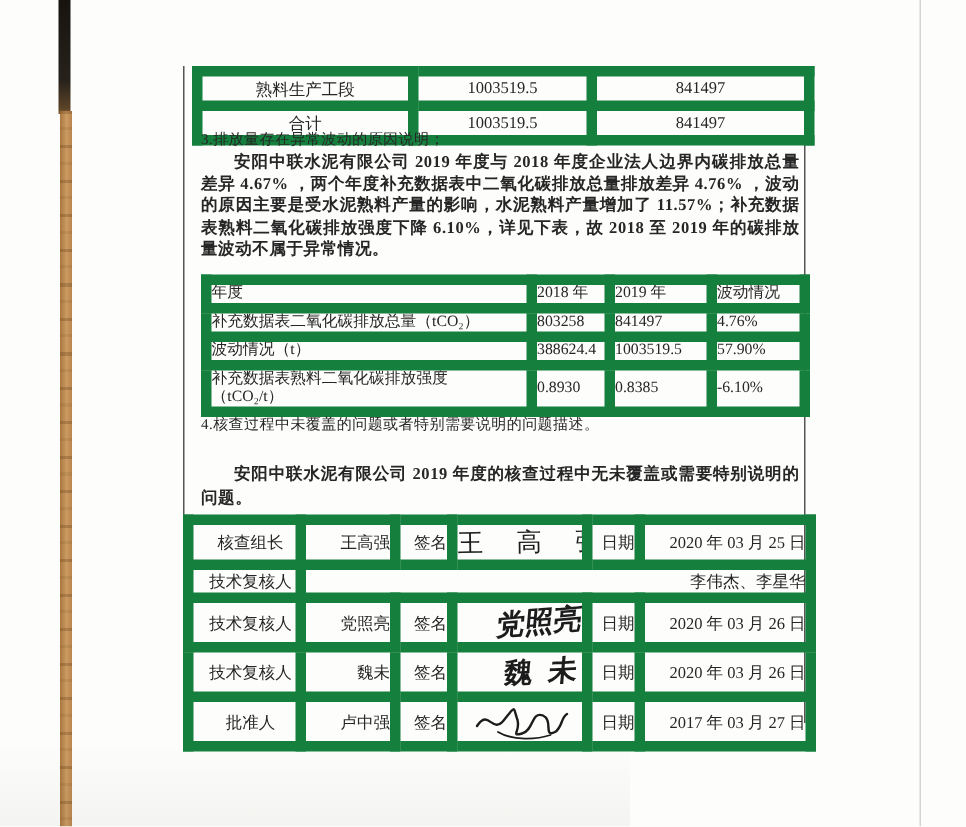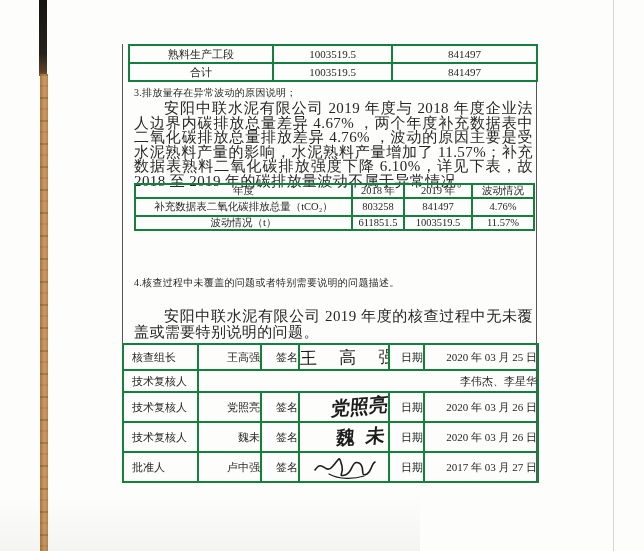--- a/index.html
+++ b/index.html
@@ -25,7 +25,7 @@
     border-left:1px solid #555;border-right:1px solid #555;}
 
   table{border-collapse:collapse;table-layout:fixed;}
-  td,th{border:2px solid #15803d;padding:0;font-weight:normal;overflow:hidden;}
+  td,th{border:7px solid #15803d;padding:0;font-weight:normal;overflow:hidden;}
 
   .mini-table{position:absolute;left:5px;top:0;width:408px;}
   .mini-table td{height:16px;text-align:center;font-size:11px;}

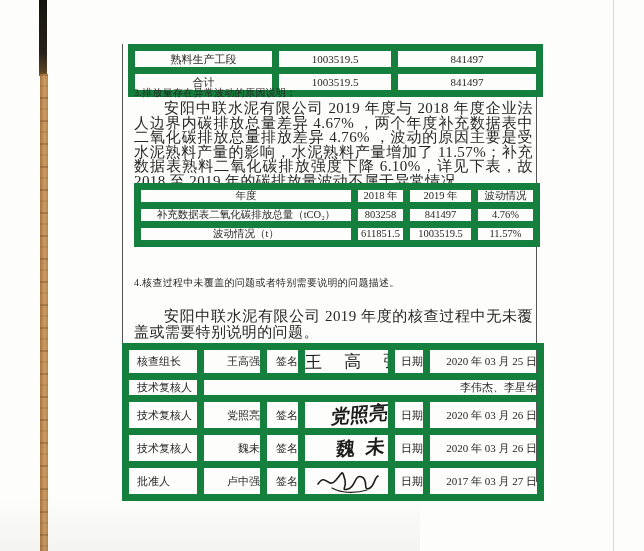--- a/index.html
+++ b/index.html
@@ -33,8 +33,8 @@
   .s-heading{position:absolute;left:11px;width:399px;font-size:10px;letter-spacing:.3px;}
   .heading3{top:42px;}
   .heading4{top:232px;}
-  .s-par{position:absolute;left:11px;width:399px;font-size:15px;line-height:14.6px;
-    text-align:justify;text-indent:2em;letter-spacing:.4px;}
+  .s-par{position:absolute;left:11px;width:399px;font-size:11px;line-height:14.6px;
+    text-align:justify;text-indent:2em;letter-spacing:.4px;font-weight:bold;}
   .par3{top:57px;}
   .par4{top:264px;line-height:16px;}
 

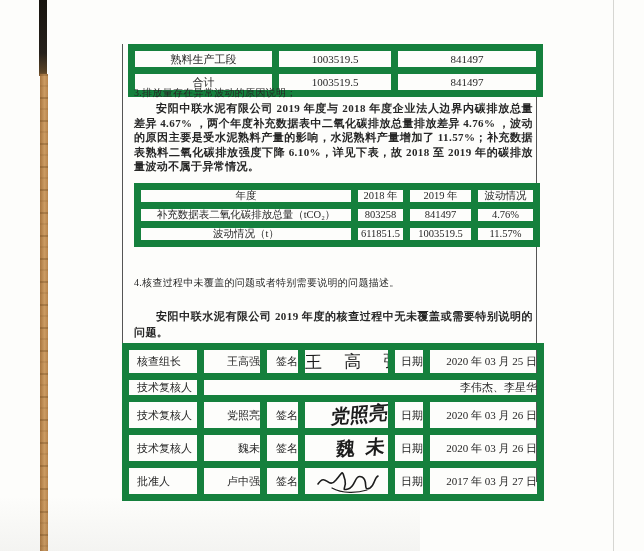--- a/index.html
+++ b/index.html
@@ -39,7 +39,7 @@
   .par4{top:264px;line-height:16px;}
 
   .cmp-table{position:absolute;left:11px;top:139px;width:399px;}
-  .cmp-table td{text-align:center;font-size:10.5px;line-height:12px;}
+  .cmp-table td{text-align:left;font-size:10.5px;line-height:12px;}
   .cmp-unit{display:block;font-size:10.5px;}
 
   .sig-table{position:absolute;left:-1px;top:299px;width:415px;}

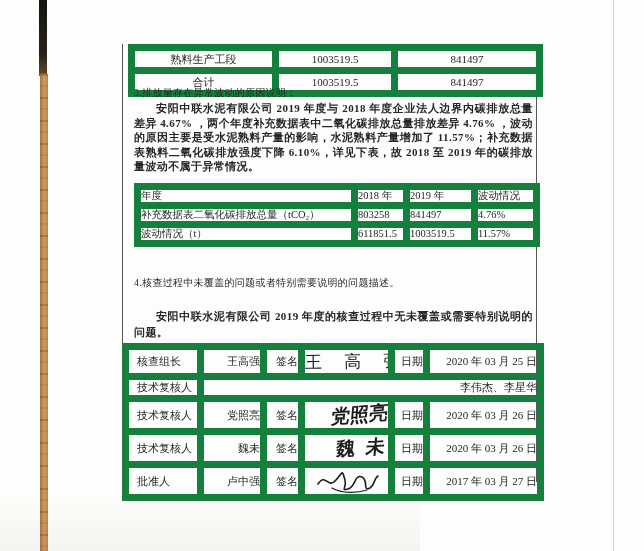--- a/index.html
+++ b/index.html
@@ -109,7 +109,7 @@
     </tr>
     <tr style="height:14px">
       <td>波动情况（t）</td>
-      <td>611851.5</td>
+      <td>388624.4</td>
       <td>1003519.5</td>
       <td>11.57%</td>
     </tr>

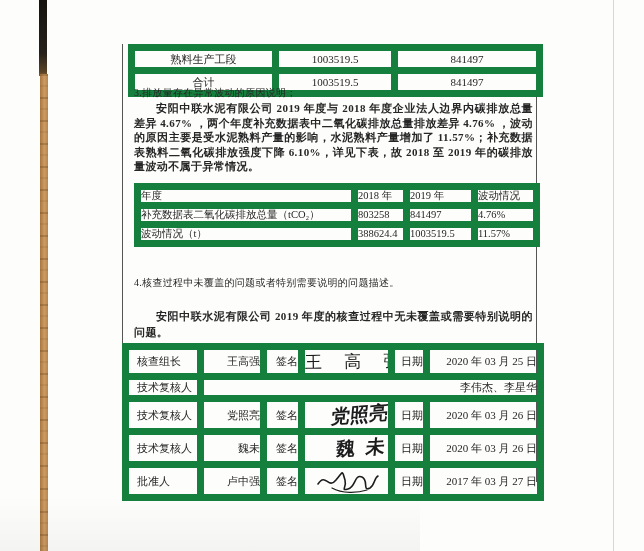--- a/index.html
+++ b/index.html
@@ -111,7 +111,7 @@
       <td>波动情况（t）</td>
       <td>388624.4</td>
       <td>1003519.5</td>
-      <td>11.57%</td>
+      <td>57.90%</td>
     </tr>
   </tbody>
     </table>

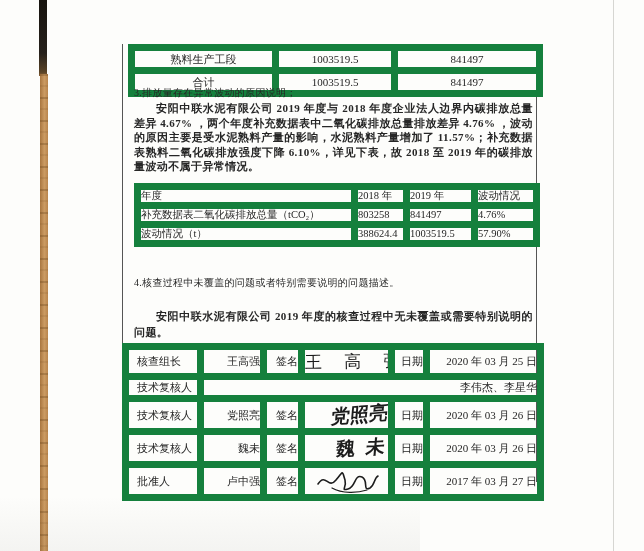--- a/index.html
+++ b/index.html
@@ -113,6 +113,15 @@
       <td>1003519.5</td>
       <td>57.90%</td>
     </tr>
+    <tr style="height:31px">
+      <td>
+        <span>补充数据表熟料二氧化碳排放强度</span>
+        <span class="cmp-unit">（tCO₂/t）</span>
+      </td>
+      <td>0.8930</td>
+      <td>0.8385</td>
+      <td>-6.10%</td>
+    </tr>
   </tbody>
     </table>
 

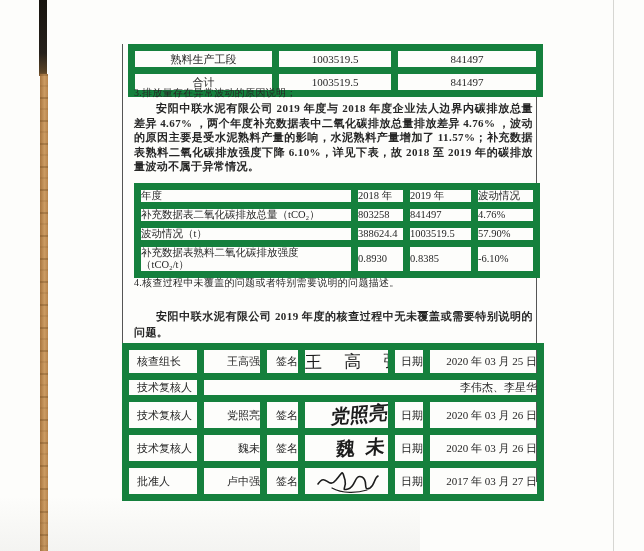--- a/index.html
+++ b/index.html
@@ -44,7 +44,7 @@
 
   .sig-table{position:absolute;left:-1px;top:299px;width:415px;}
   .sig-table td{font-size:11px;}
-  .cell-role{text-align:left;padding-left:8px;}
+  .cell-role{text-align:center;padding-left:8px;}
   .cell-center{text-align:right;}
   .cell-members{text-align:right;padding-left:11px;}
 

